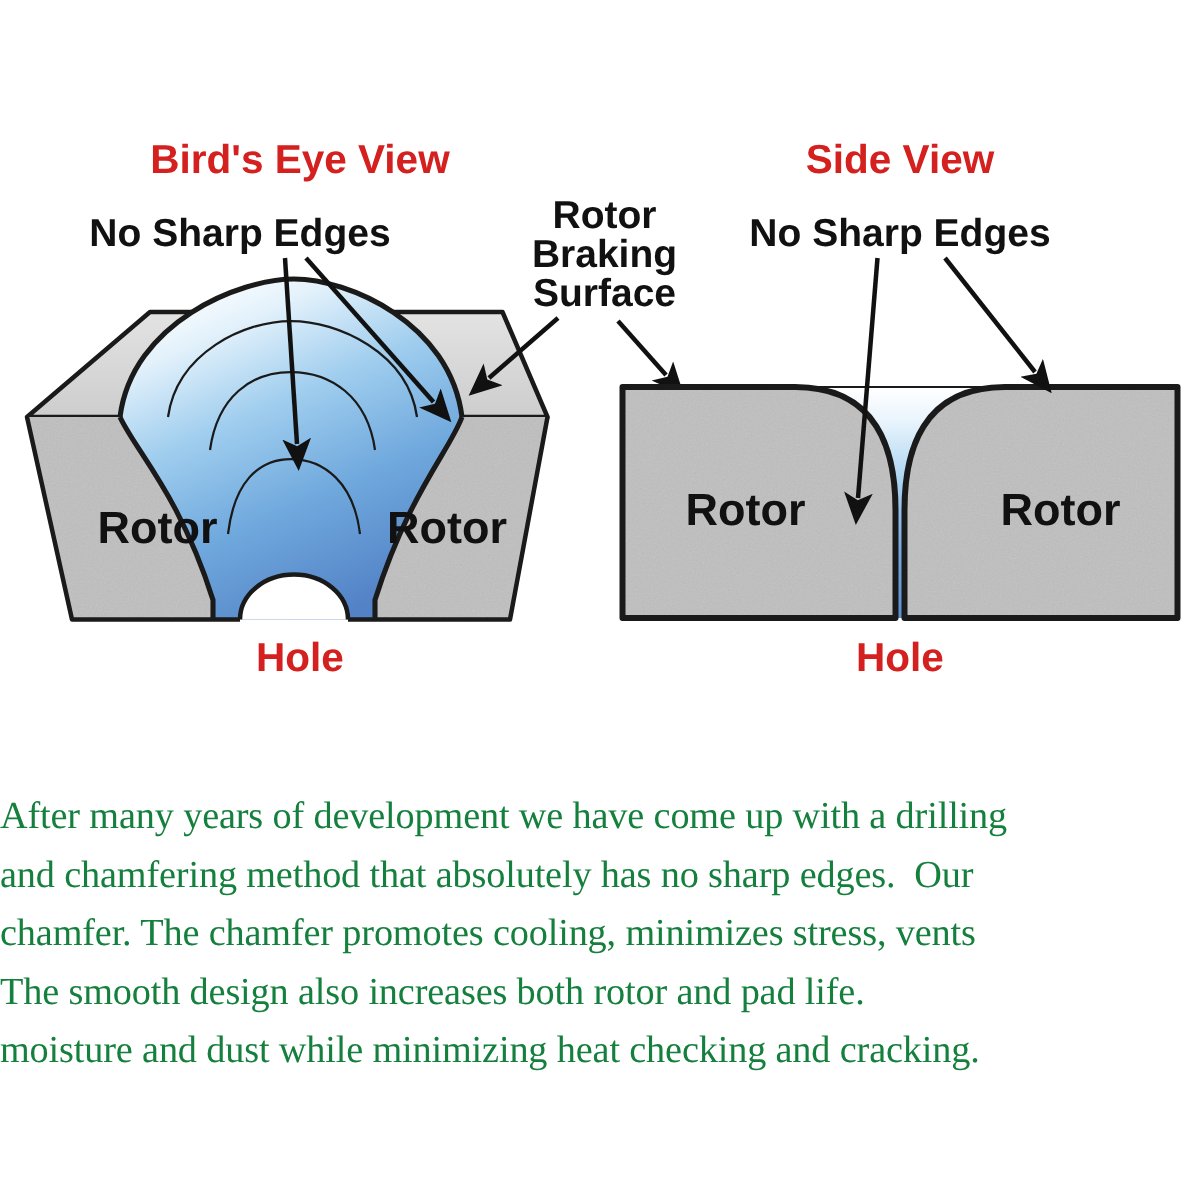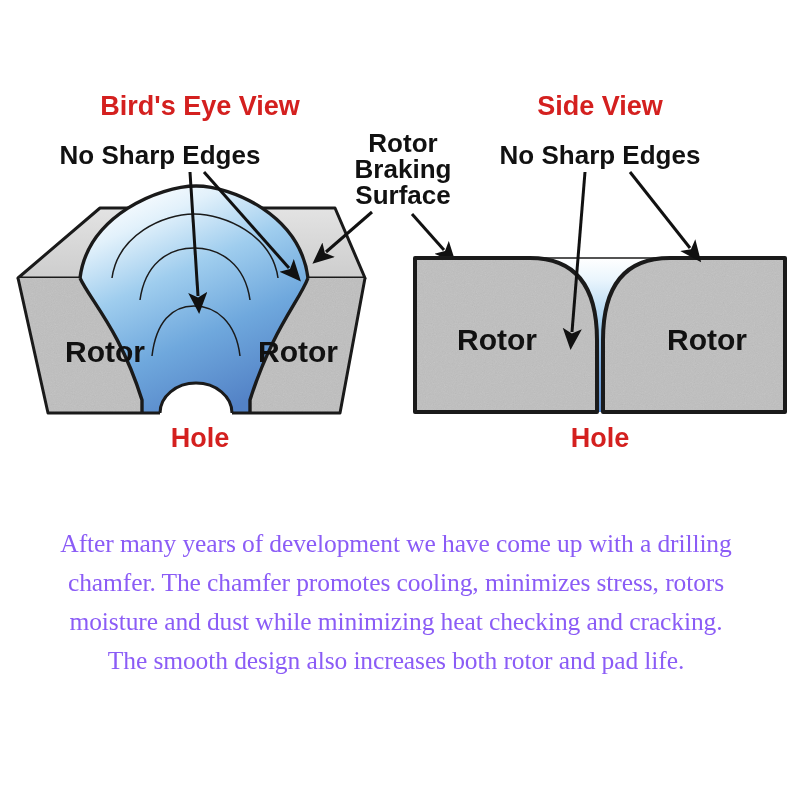--- a/index.html
+++ b/index.html
@@ -32,11 +32,11 @@
     left: 0;
     top: 524px;
     width: 792px;
-    text-align: center;
+    text-align: left;
     font-family: "Liberation Serif", serif;
     font-size: 25.5px;
     line-height: 39px;
-    color: #8b5cf6;
+    color: #15803d;
     letter-spacing: -0.1px;
   }
   .caption-line {

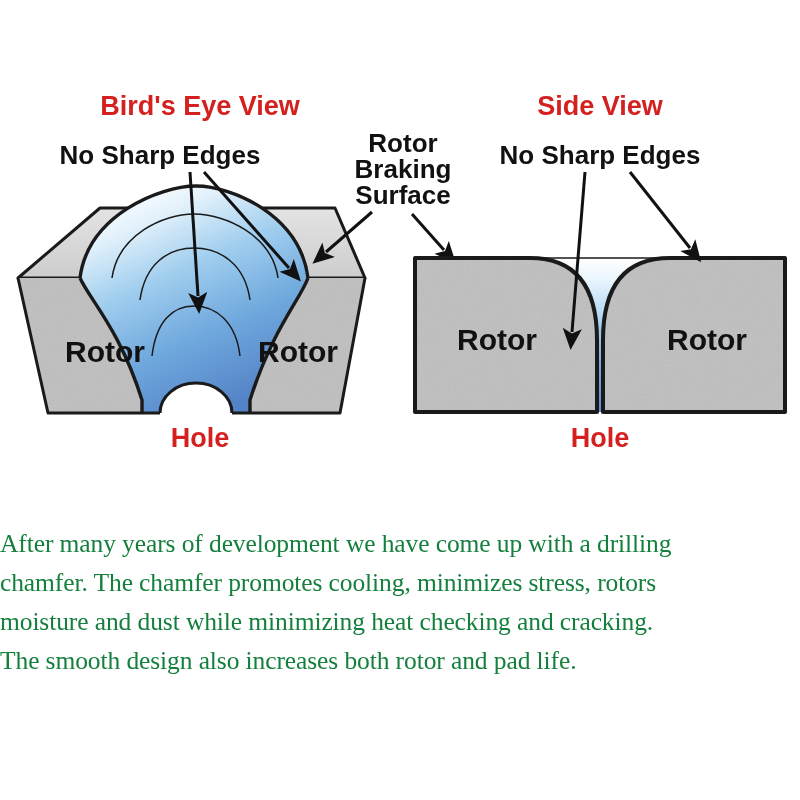--- a/index.html
+++ b/index.html
@@ -196,6 +196,7 @@
 
   <div class="caption-block">
     <span class="caption-line">After many years of development we have come up with a drilling</span>
+    <span class="caption-line">and chamfering method that absolutely has no sharp edges.  Our</span>
     <span class="caption-line">chamfer. The chamfer promotes cooling, minimizes stress, rotors</span>
     <span class="caption-line">moisture and dust while minimizing heat checking and cracking.</span>
     <span class="caption-line">The smooth design also increases both rotor and pad life.</span>

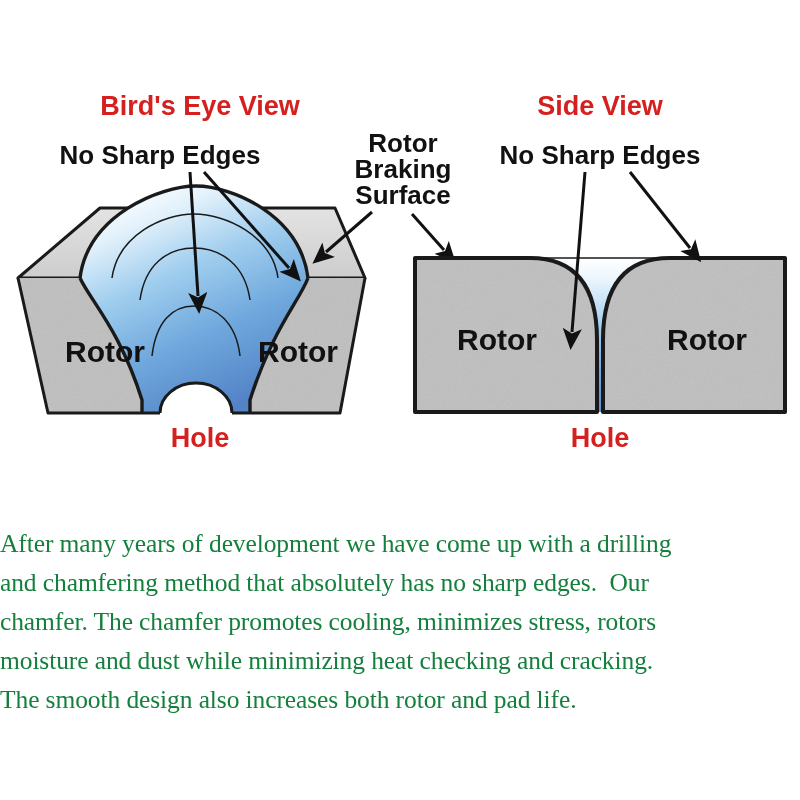--- a/index.html
+++ b/index.html
@@ -197,7 +197,7 @@
   <div class="caption-block">
     <span class="caption-line">After many years of development we have come up with a drilling</span>
     <span class="caption-line">and chamfering method that absolutely has no sharp edges.  Our</span>
-    <span class="caption-line">chamfer. The chamfer promotes cooling, minimizes stress, rotors</span>
+    <span class="caption-line">chamfer. The chamfer promotes cooling, minimizes stress, vents</span>
     <span class="caption-line">moisture and dust while minimizing heat checking and cracking.</span>
     <span class="caption-line">The smooth design also increases both rotor and pad life.</span>
   </div>

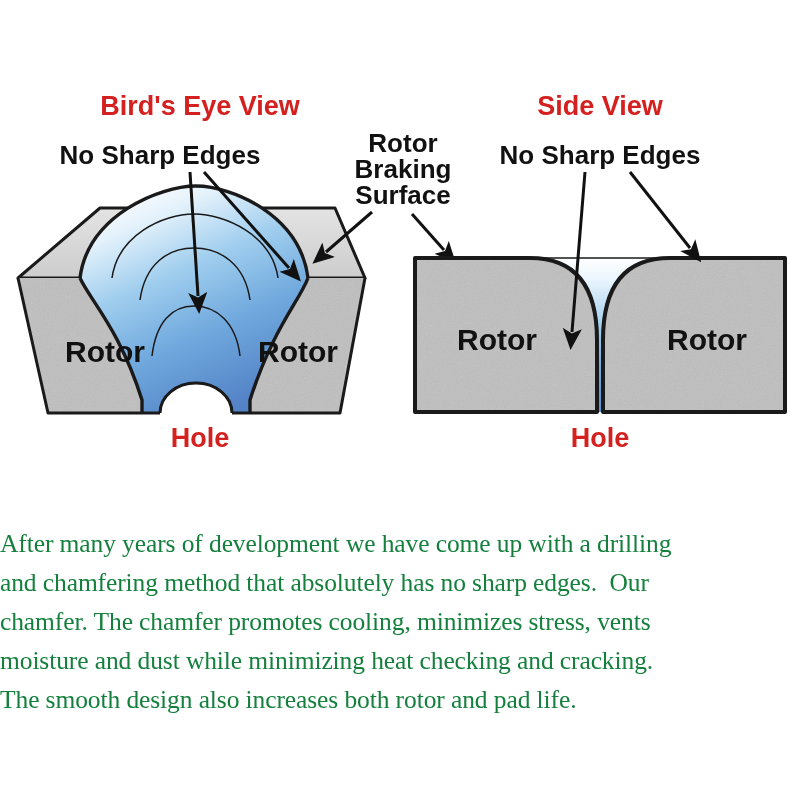--- a/index.html
+++ b/index.html
@@ -198,8 +198,8 @@
     <span class="caption-line">After many years of development we have come up with a drilling</span>
     <span class="caption-line">and chamfering method that absolutely has no sharp edges.  Our</span>
     <span class="caption-line">chamfer. The chamfer promotes cooling, minimizes stress, vents</span>
+    <span class="caption-line">The smooth design also increases both rotor and pad life.</span>
     <span class="caption-line">moisture and dust while minimizing heat checking and cracking.</span>
-    <span class="caption-line">The smooth design also increases both rotor and pad life.</span>
   </div>
 
 </div>

